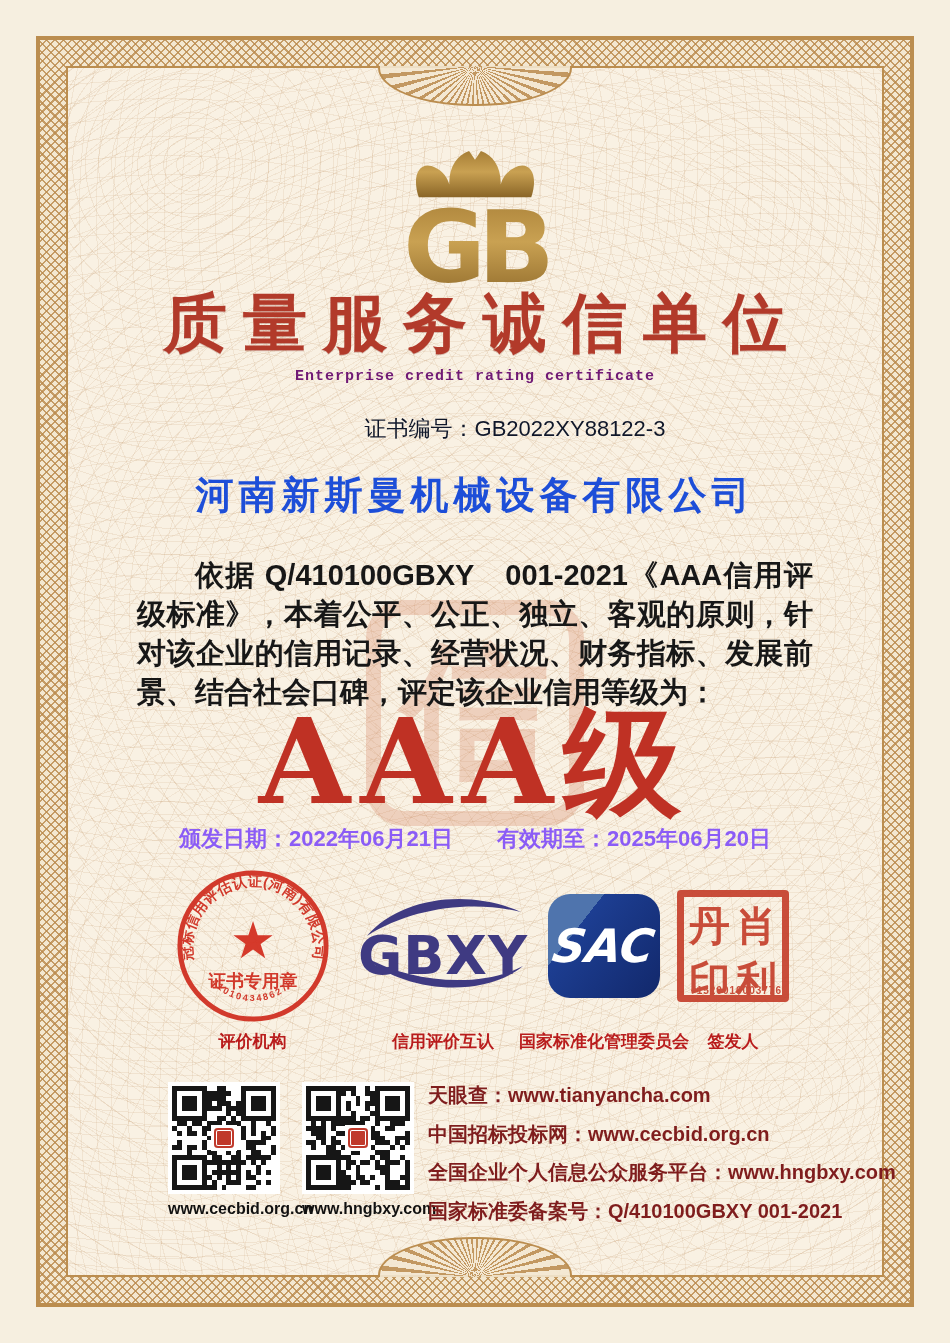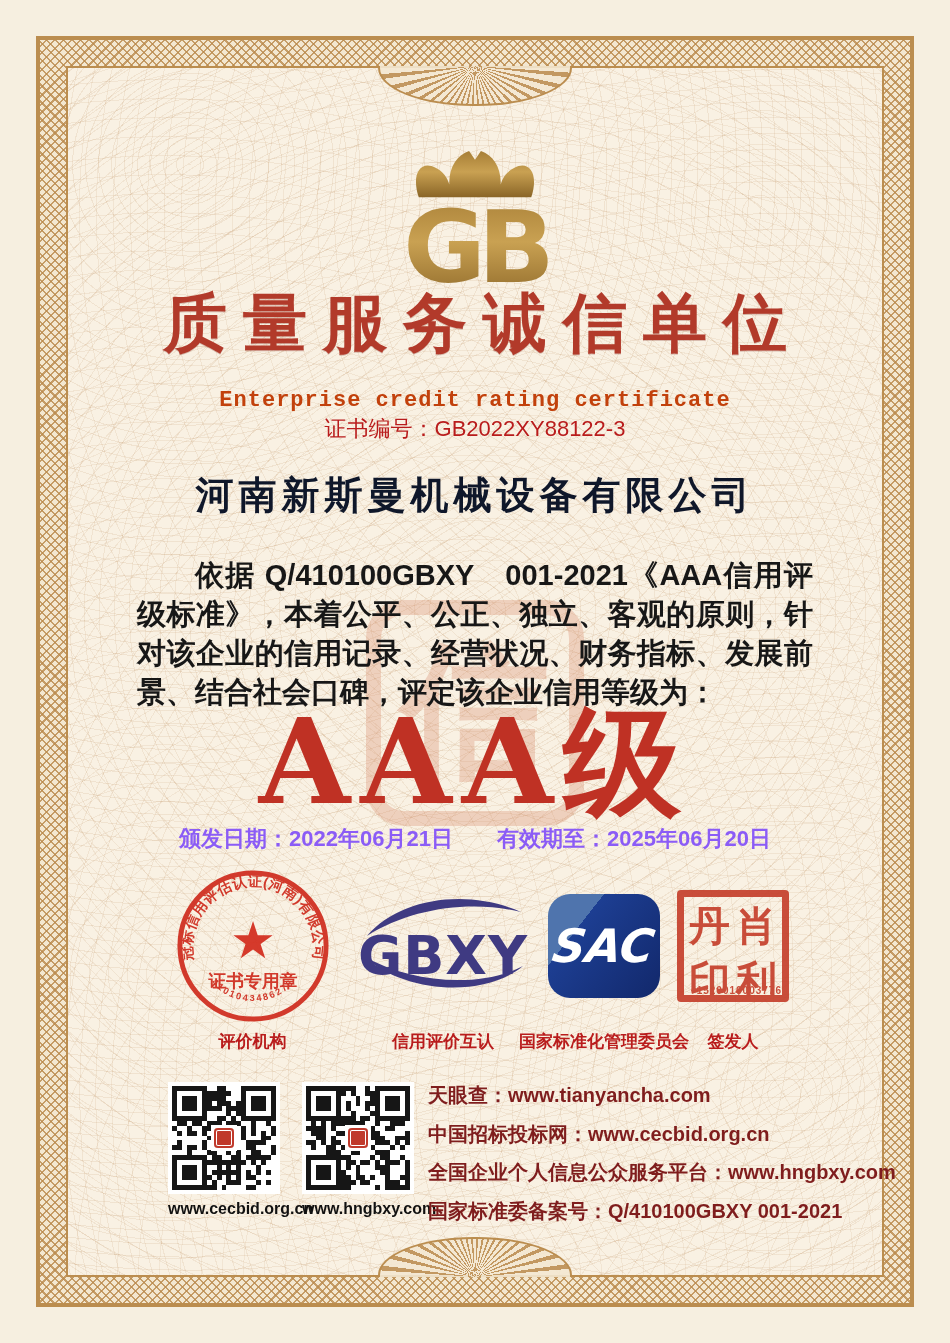--- a/index.html
+++ b/index.html
@@ -63,8 +63,8 @@
     text-shadow:0 1px 0 rgba(120,30,20,.25);
   }
   .subtitle{
-    top:368px; font-size:22px; letter-spacing:1px; color:#c2410c;
-    font-family:"Liberation Mono", monospace; font-weight:700;margin-top:20px;
+    top:368px; font-size:15px; letter-spacing:1px; color:#701a75;
+    font-family:"Liberation Mono", monospace; font-weight:700;
   }
   .certno{ top:414px; font-size:22px; color:#b91c1c; }
   .company{ top:470px; font-size:38px; font-weight:700; letter-spacing:5px; color:#0f172a; }

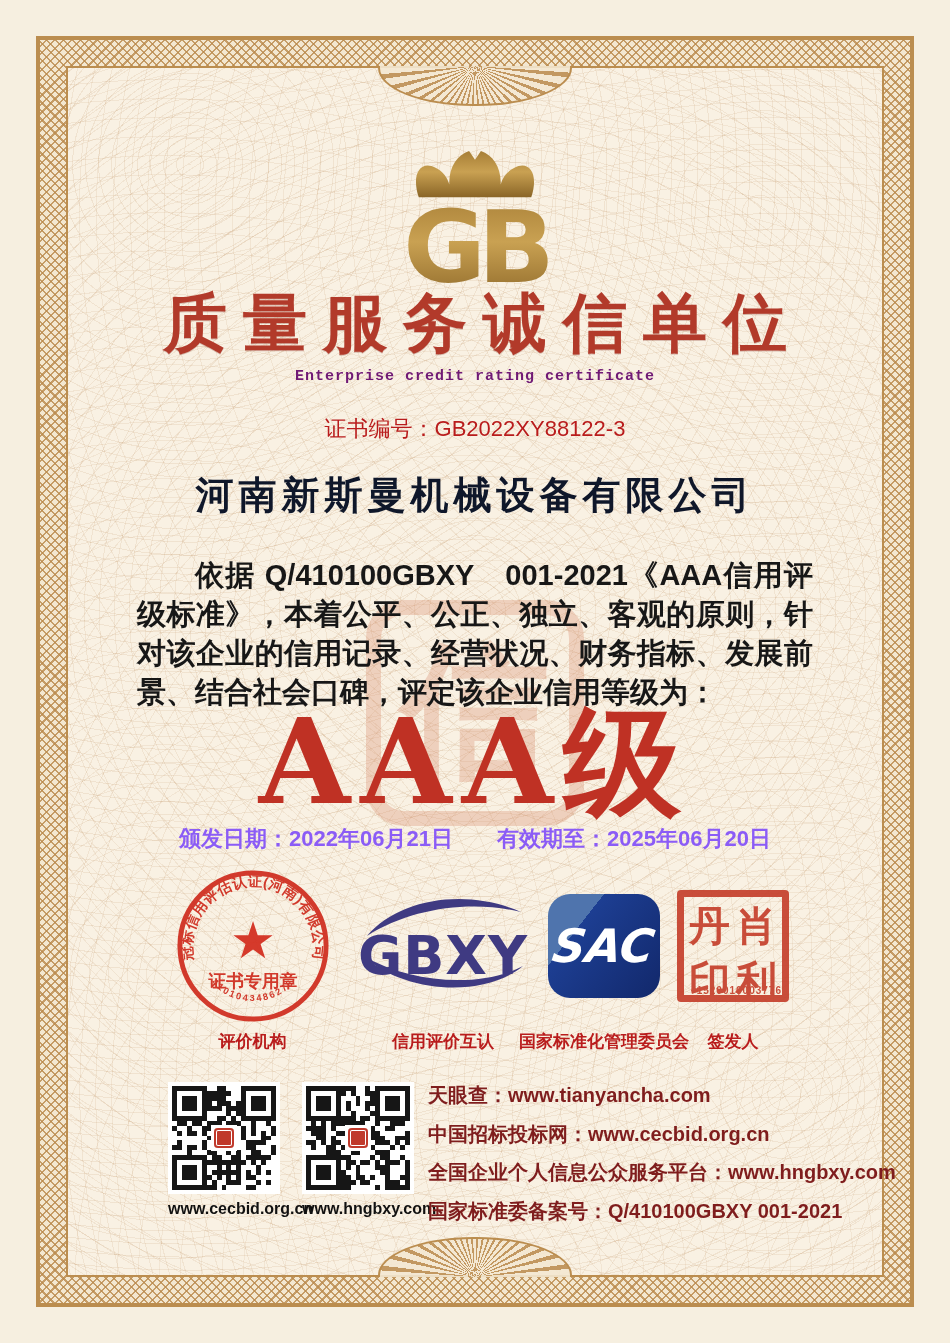--- a/index.html
+++ b/index.html
@@ -66,7 +66,7 @@
     top:368px; font-size:15px; letter-spacing:1px; color:#701a75;
     font-family:"Liberation Mono", monospace; font-weight:700;
   }
-  .certno{ top:414px; font-size:22px; color:#b91c1c; }
+  .certno{ top:414px; font-size:22px; color:#0f172a;margin-left:40px; }
   .company{ top:470px; font-size:38px; font-weight:700; letter-spacing:5px; color:#0f172a; }
   .body-par{
     position:absolute; left:137px; top:556px; width:676px;

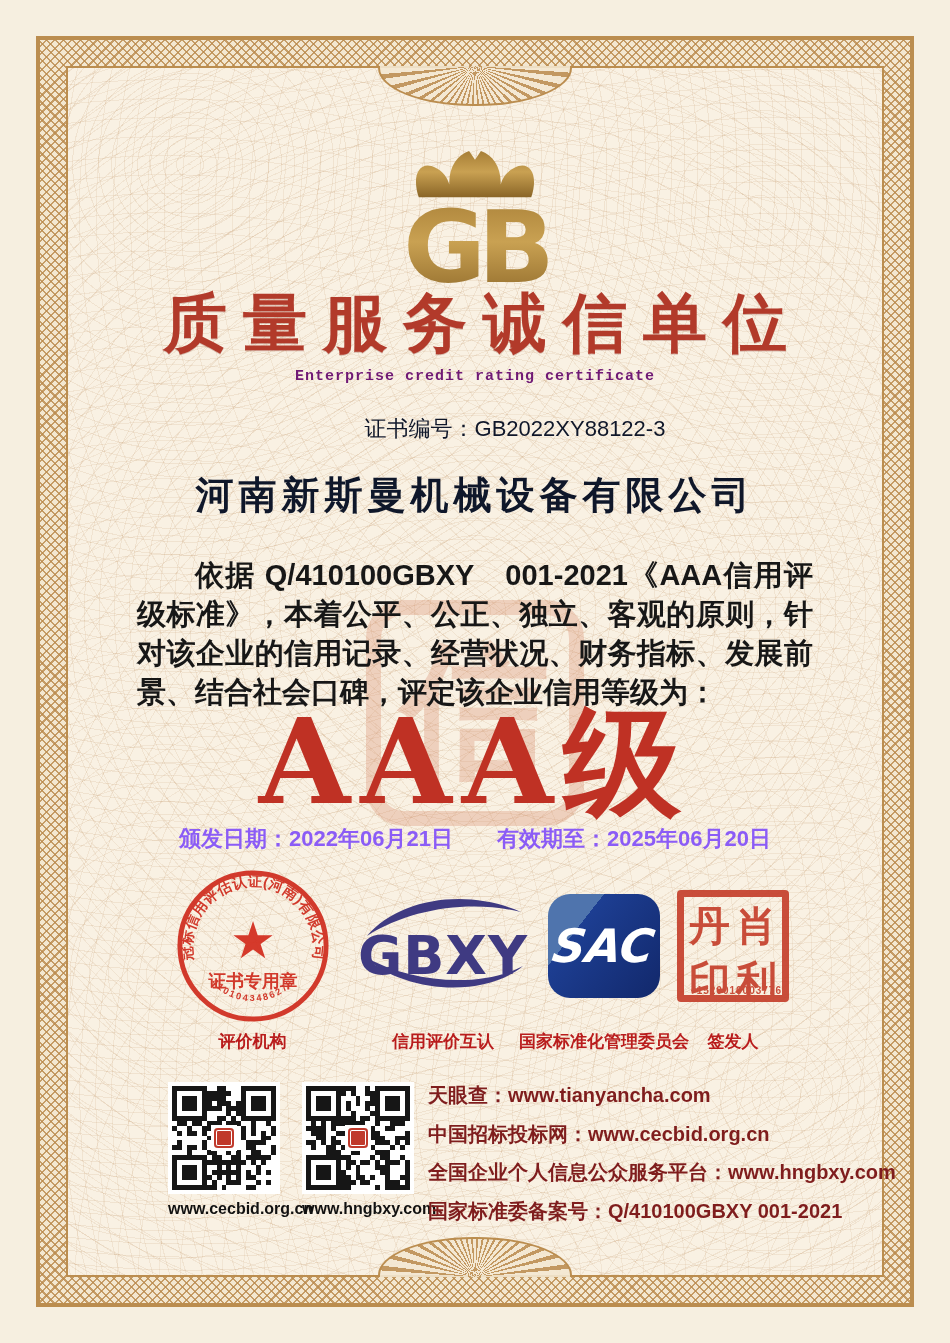--- a/index.html
+++ b/index.html
@@ -67,7 +67,7 @@
     font-family:"Liberation Mono", monospace; font-weight:700;
   }
   .certno{ top:414px; font-size:22px; color:#0f172a;margin-left:40px; }
-  .company{ top:470px; font-size:38px; font-weight:700; letter-spacing:5px; color:#0f172a; }
+  .company{ top:470px; font-size:38px; font-weight:700; letter-spacing:5px; color:#1d4ed8; }
   .body-par{
     position:absolute; left:137px; top:556px; width:676px;
     font-size:29px; line-height:39px; font-weight:600; color:#171717;

